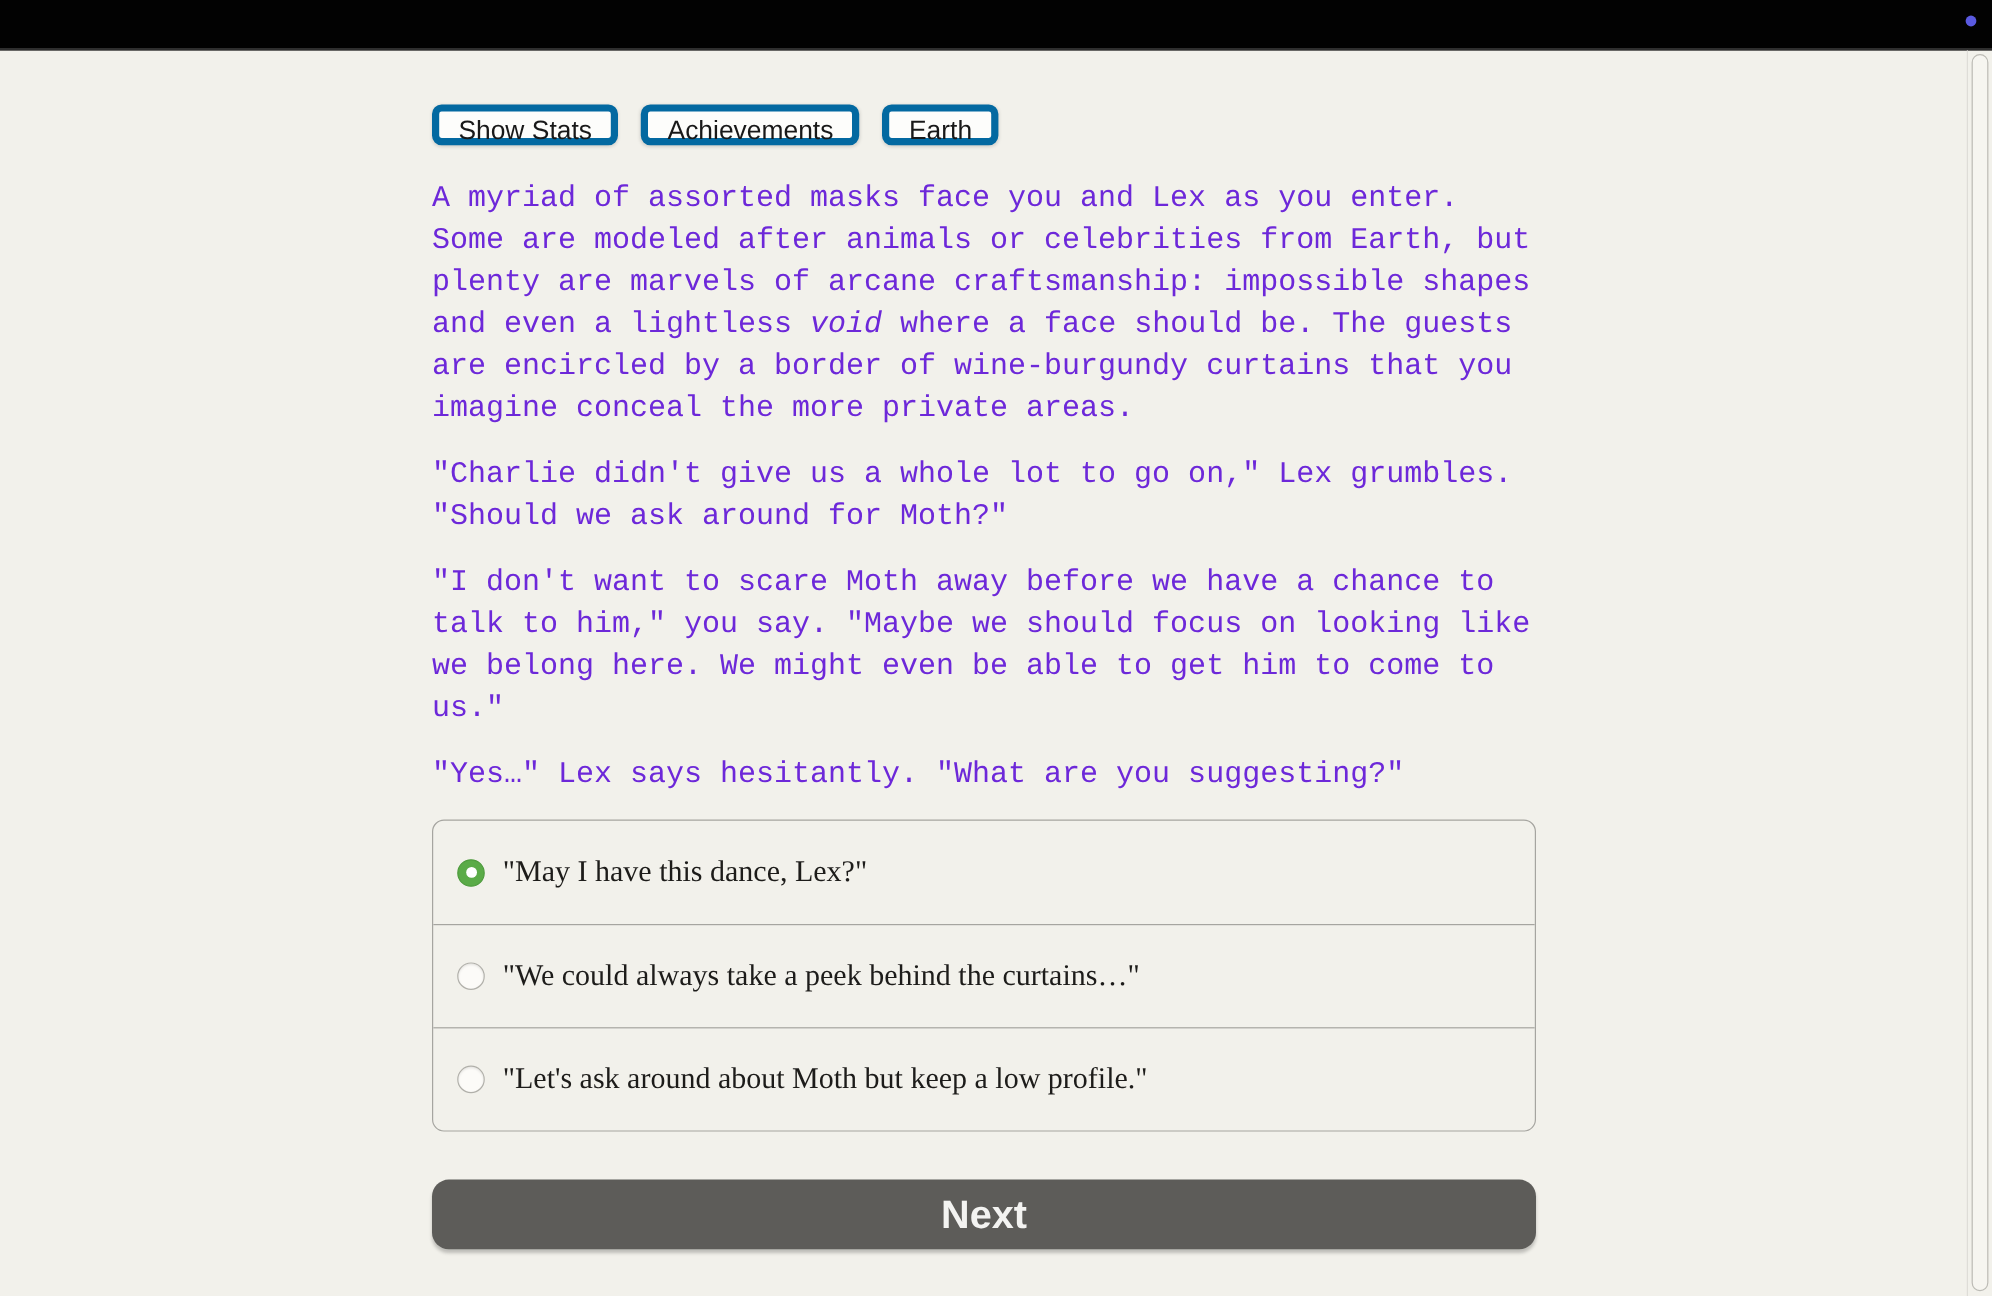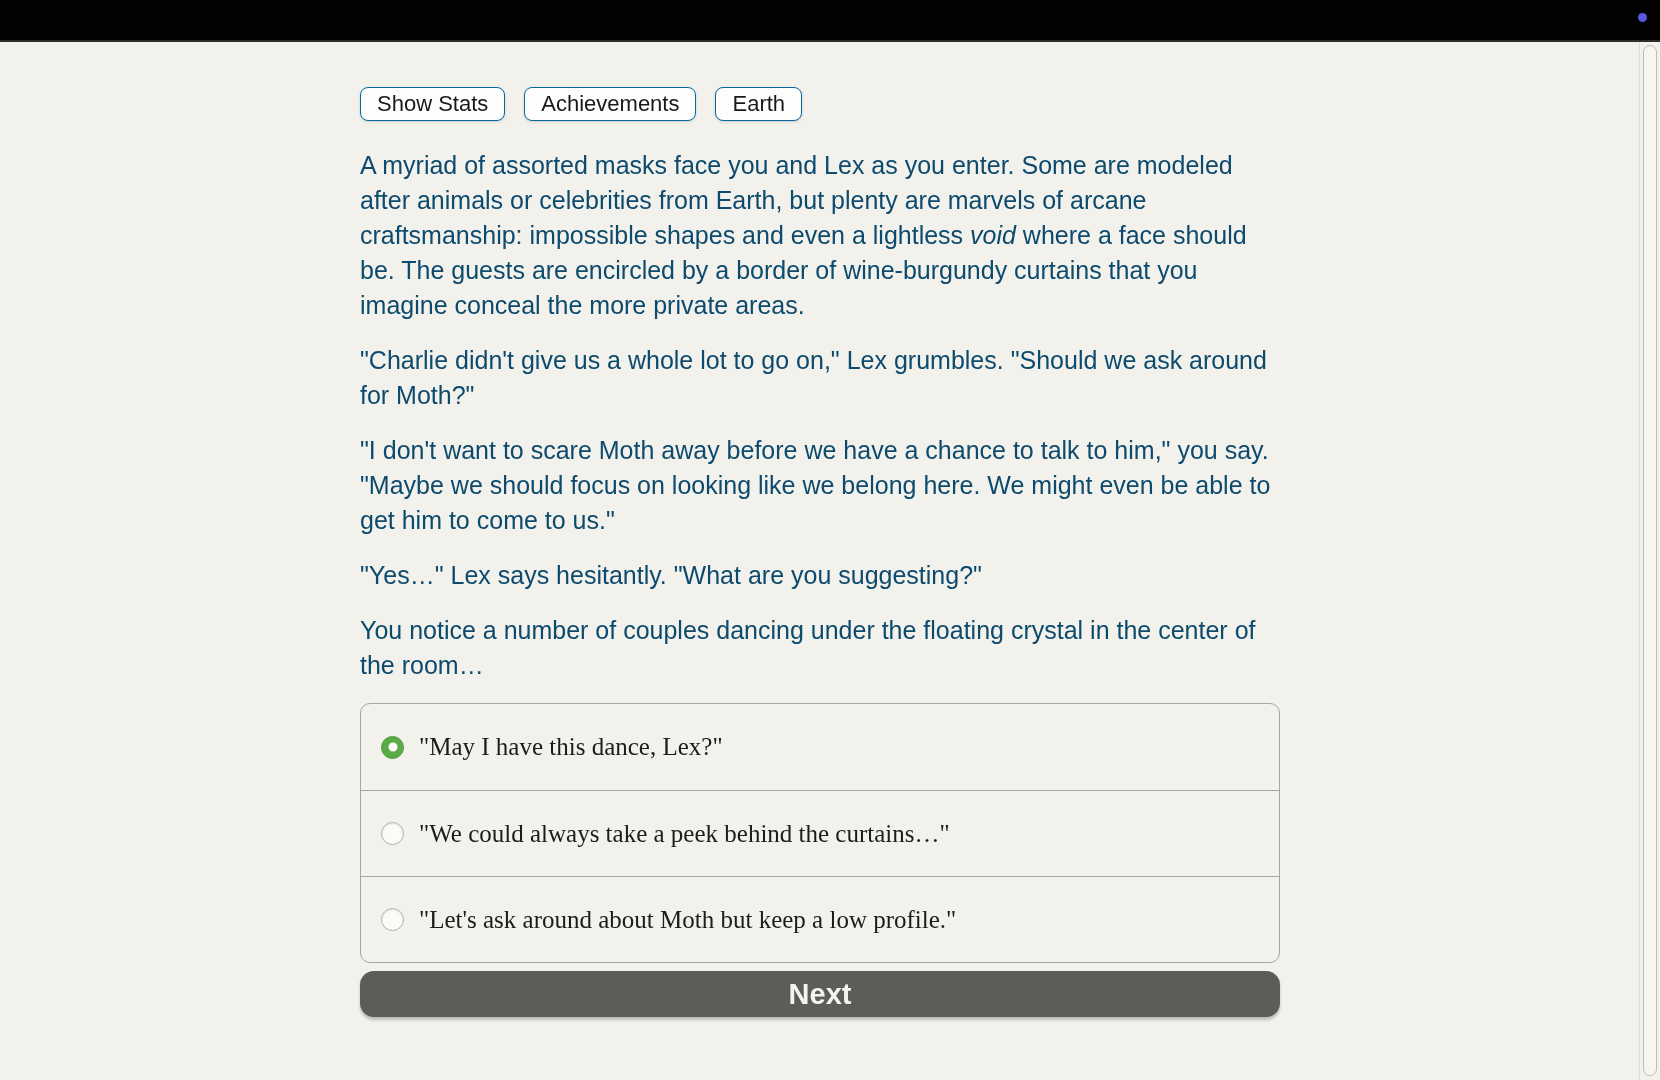--- a/index.html
+++ b/index.html
@@ -33,7 +33,7 @@
   .tb-btn{
     font-family:"Liberation Sans",sans-serif;
     font-size:22px;color:#191919;
-    background:#fdfdfb;border:1px solid #0369a1;border-radius:8px;
+    background:#fdfdfb;border:6px solid #0369a1;border-radius:8px;
     padding:0 16px;height:34px;line-height:32px;box-sizing:border-box;
     box-shadow:0 1px 3px rgba(0,0,0,0.14);
     cursor:pointer;white-space:nowrap;

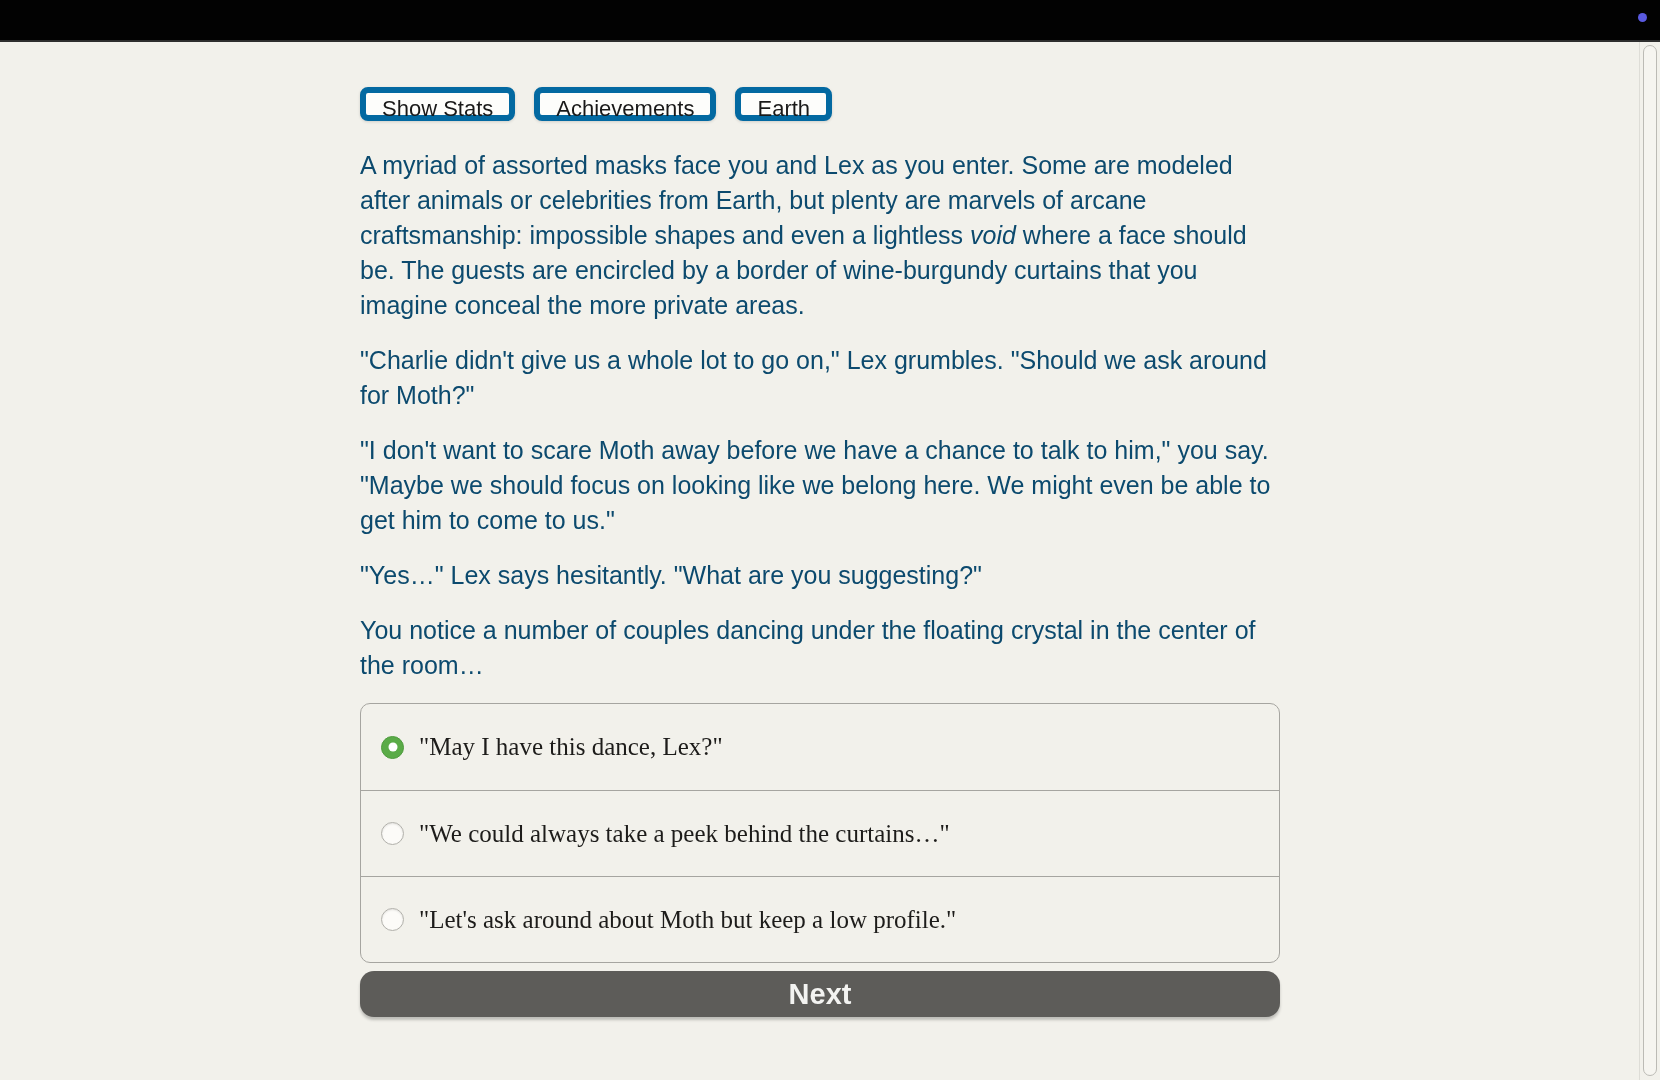--- a/index.html
+++ b/index.html
@@ -40,8 +40,8 @@
   }
   .story{
     margin-top:27px;
-    font-family:Liberation Sans, sans-serif;
-    font-size:25px;line-height:35px;color:#0c4a6e;
+    font-family:Liberation Mono, monospace;
+    font-size:25px;line-height:35px;color:#6d28d9;
   }
   .story p{margin:0 0 20px 0;}
   .story em{font-style:italic;}

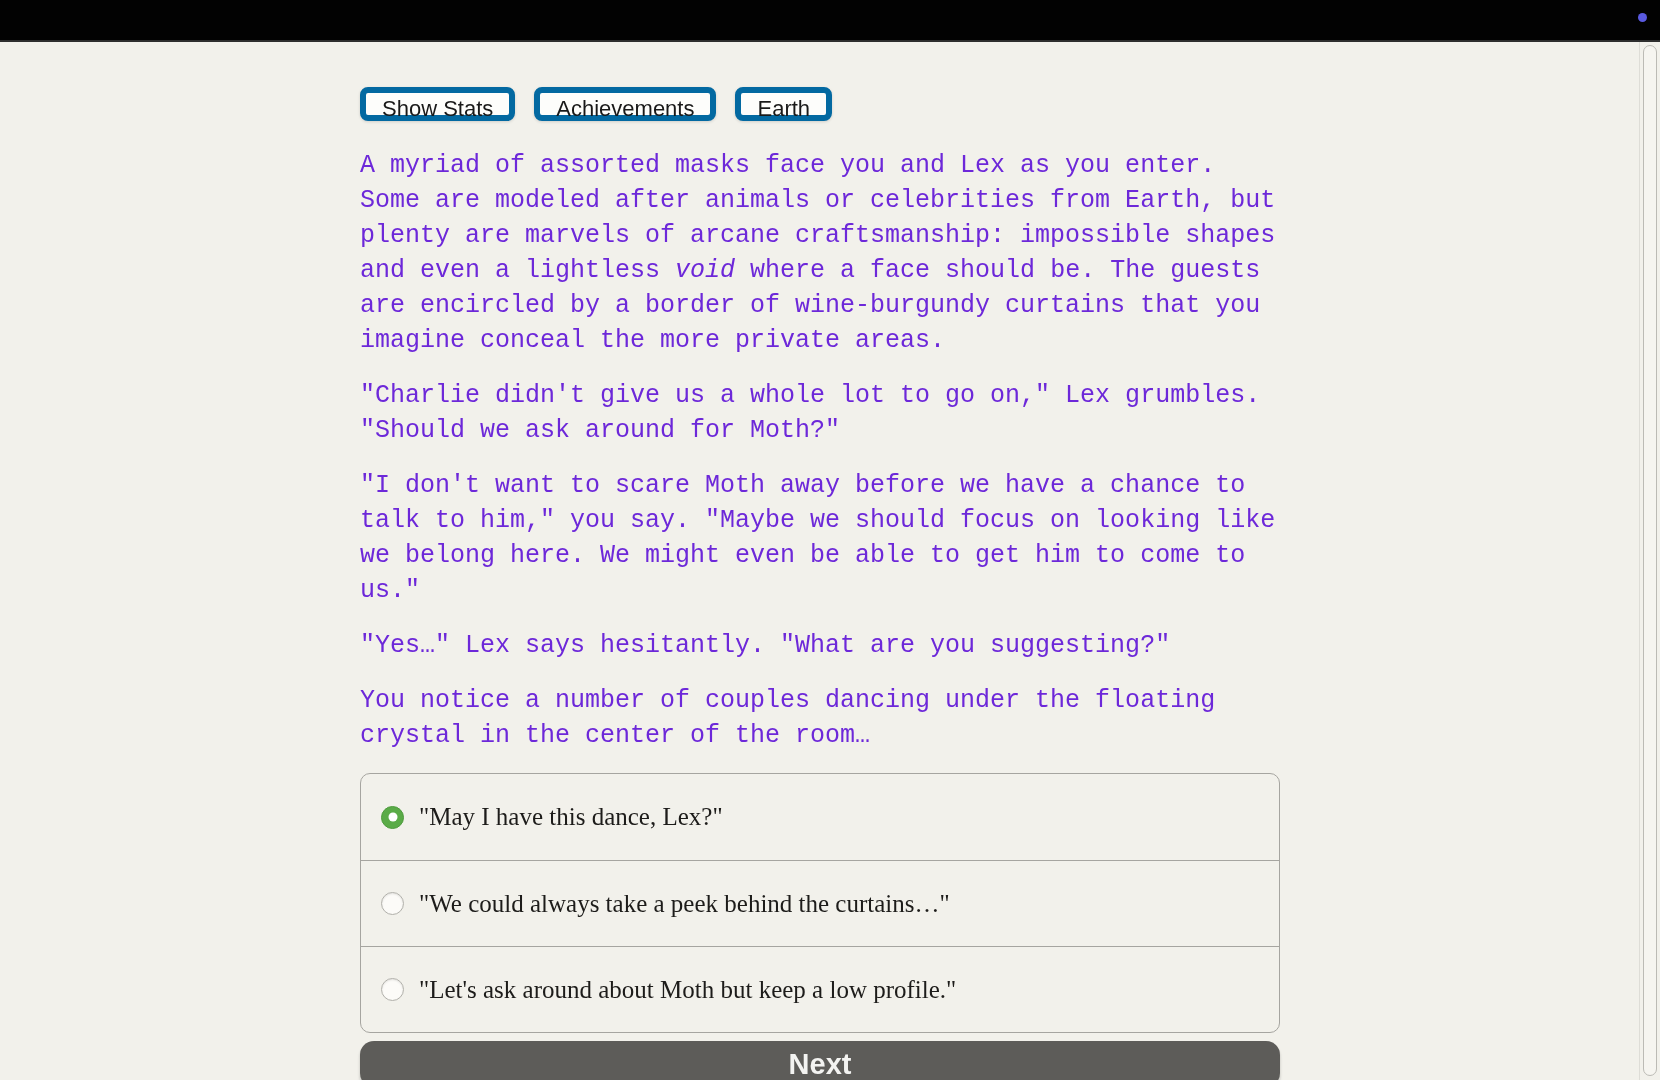--- a/index.html
+++ b/index.html
@@ -108,7 +108,6 @@
       <p><span>"Charlie didn't give us a whole lot to go on," Lex grumbles. "Should we ask around for Moth?"</span></p>
       <p><span>"I don't want to scare Moth away before we have a chance to talk to him," you say. "Maybe we should focus on looking like we belong here. We might even be able to get him to come to us."</span></p>
       <p><span>"Yes…" Lex says hesitantly. "What are you suggesting?"</span></p>
-      <p><span>You notice a number of couples dancing under the floating crystal in the center of the room…</span></p>
     </div>
 
   <div class="choice-box">

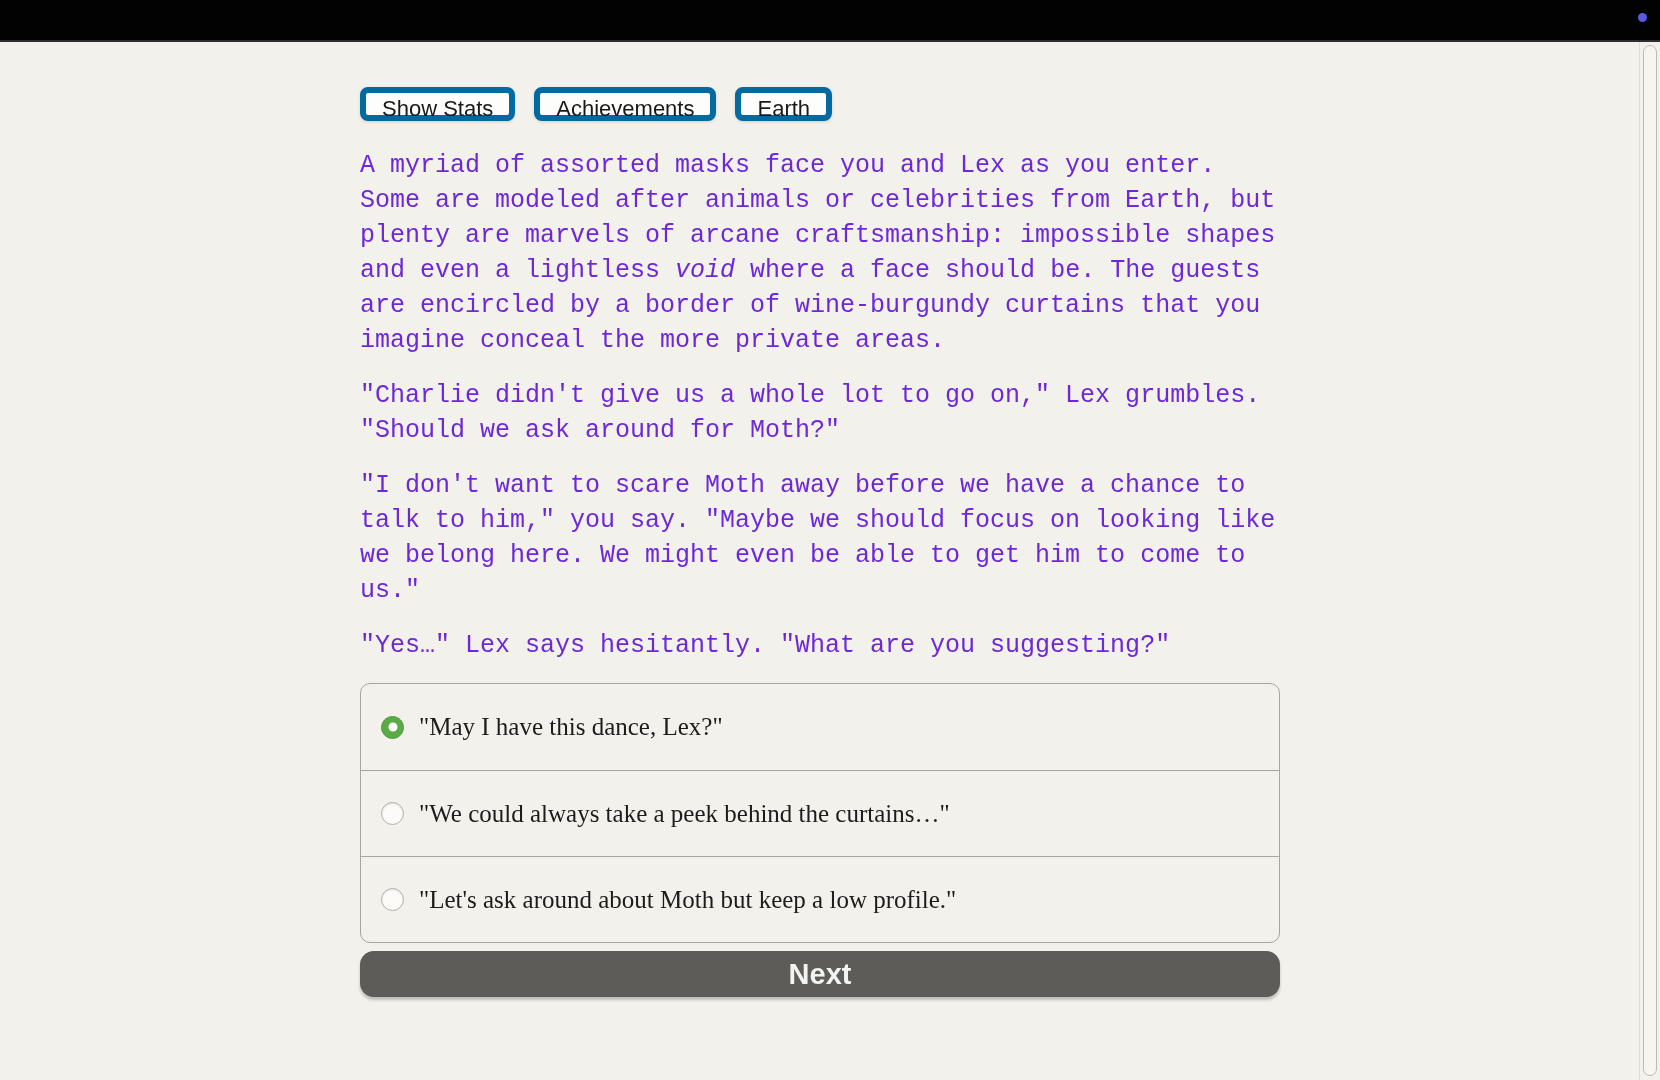--- a/index.html
+++ b/index.html
@@ -76,10 +76,10 @@
     font-size:25px;color:#1d1c1a;
   }
   .next-btn{
-    display:block;margin-top:8px;width:920px;height:46px;
+    display:block;margin-top:40px;width:920px;height:58px;
     background:#5d5c59;border:none;border-radius:14px;
     color:#f3f3f1;font-family:"Liberation Sans",sans-serif;
-    font-size:29px;font-weight:bold;
+    font-size:33px;font-weight:bold;
     box-shadow:0 3px 3px rgba(0,0,0,0.22);
     cursor:pointer;
   }

